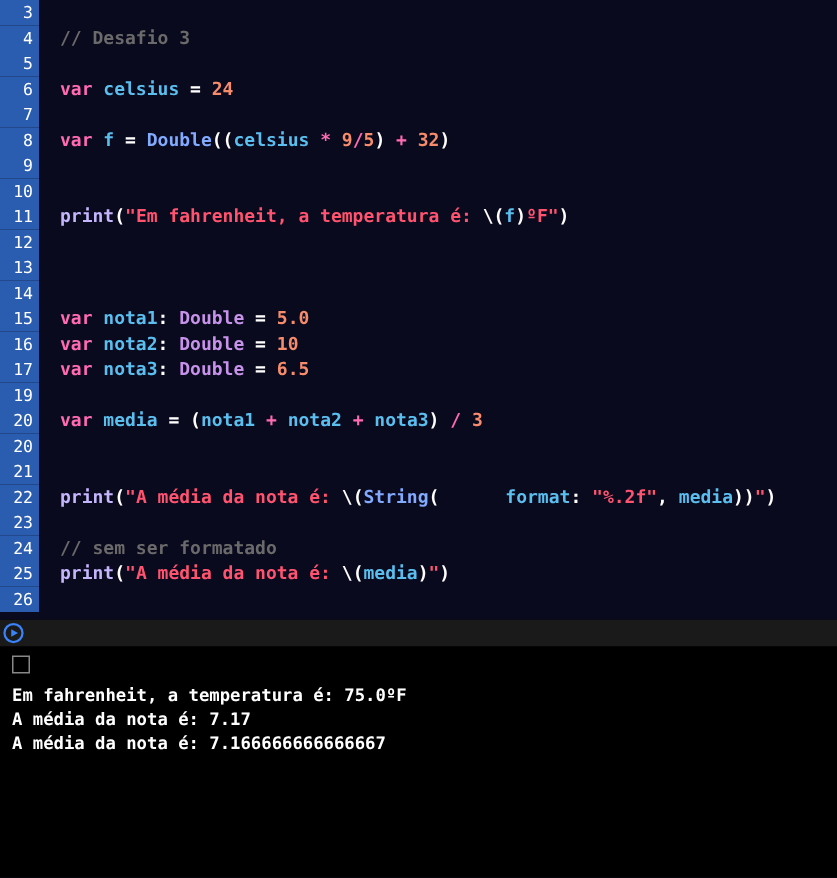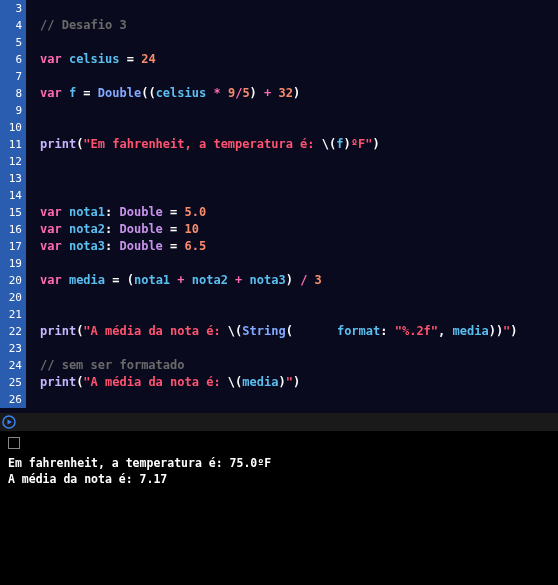--- a/index.html
+++ b/index.html
@@ -171,6 +171,7 @@
   <div id="console-out">
       <div class="console-line">Em fahrenheit, a temperatura é: 75.0ºF</div>
       <div class="console-line">A média da nota é: 7.17</div>
+      <div class="console-line">A média da nota é: 7.166666666666667</div>
     </div>
 </div>
 

